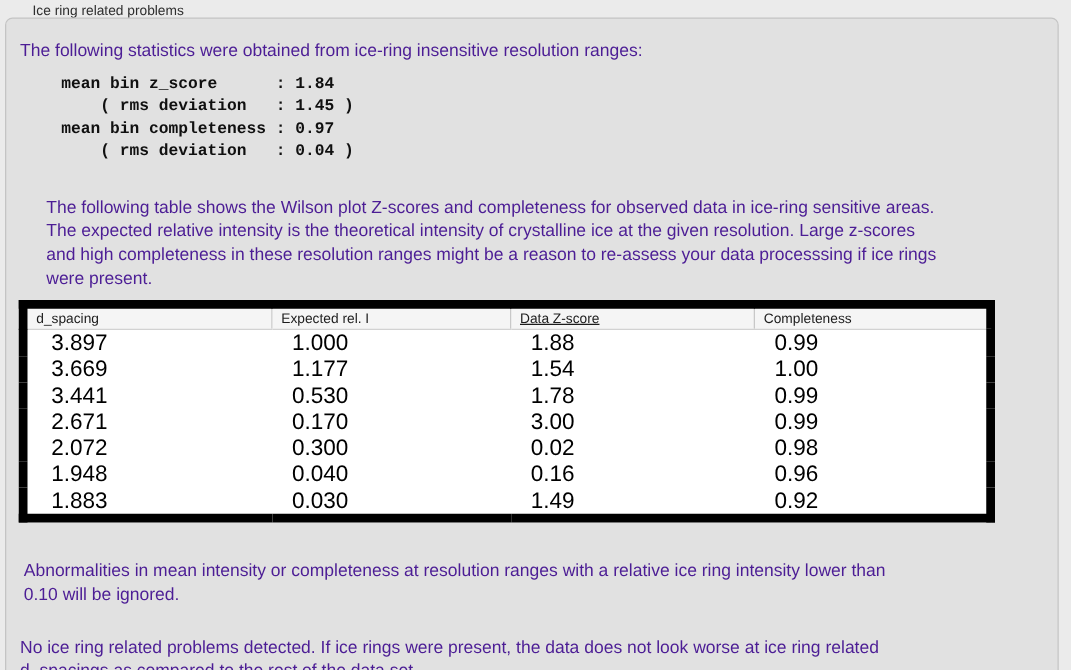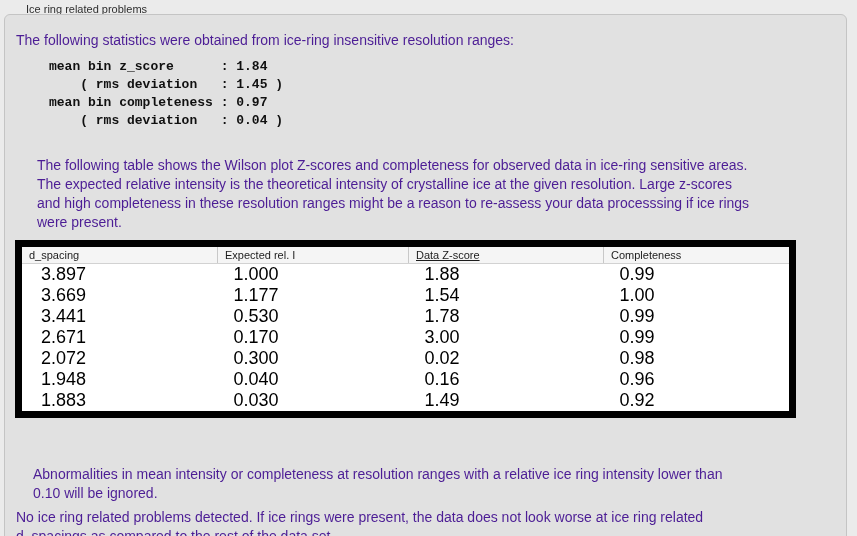--- a/index.html
+++ b/index.html
@@ -48,7 +48,7 @@
   }
   .intro      { left: 11px; top: 16px; }
   .desc       { left: 11px; top: 141px; margin-left: 21px; }
-  .note       { left: 28px; top: 432px; margin-top: 18px; }
+  .note       { left: 14px; top: 432px; }
   .conclusion { left: 11px; top: 477px; margin-top: 16px; }
   .stats {
     position: absolute;

